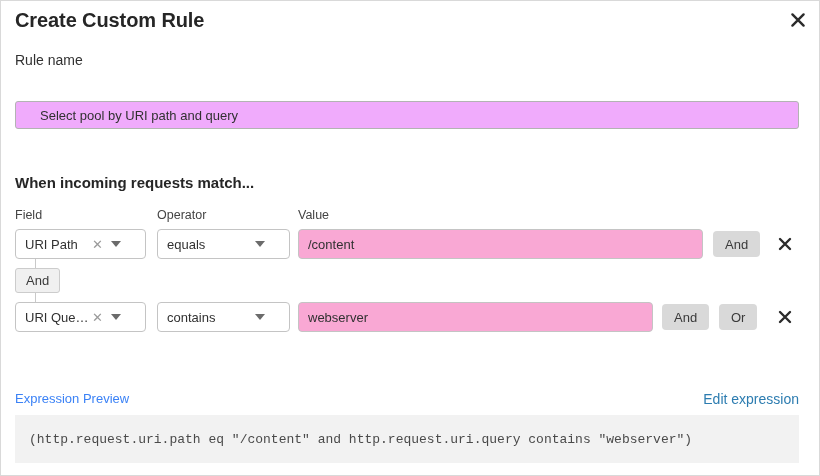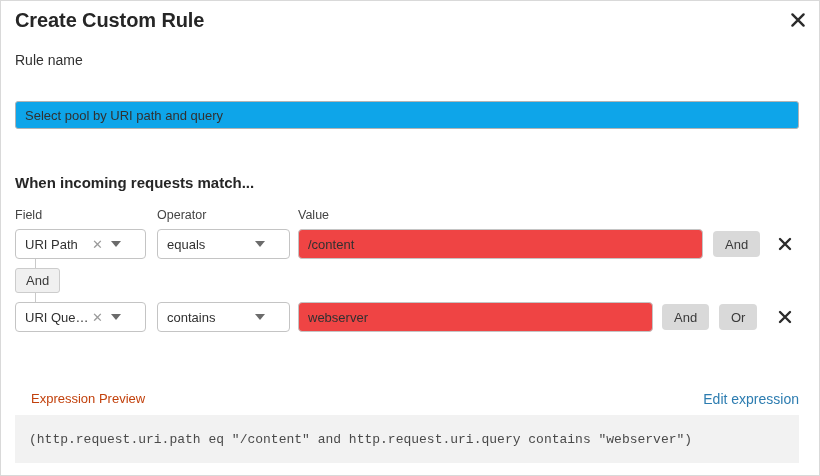--- a/index.html
+++ b/index.html
@@ -76,11 +76,11 @@
     box-sizing: border-box;
     border: 1px solid #b3b3b3;
     border-radius: 3px;
-    background: #0ea5e9;
+    background: #f0abfc;
     font-family: "Liberation Sans", sans-serif;
     font-size: 13px;
     color: #313131;
-    padding: 0 9px;
+    padding: 0 24px;
     outline: none;
   }
 

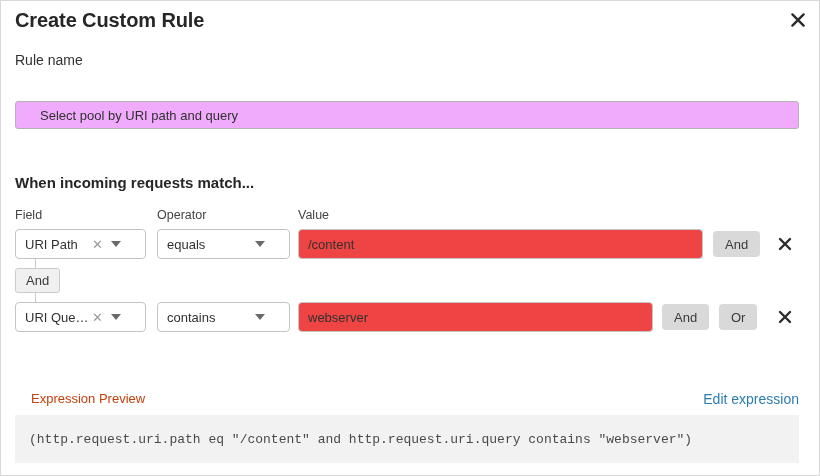--- a/index.html
+++ b/index.html
@@ -154,7 +154,7 @@
     box-sizing: border-box;
     border: 1px solid #c4c4c4;
     border-radius: 4px;
-    background: #ef4444;
+    background: #f9a8d4;
     font-family: "Liberation Sans", sans-serif;
     font-size: 13px;
     color: #313131;

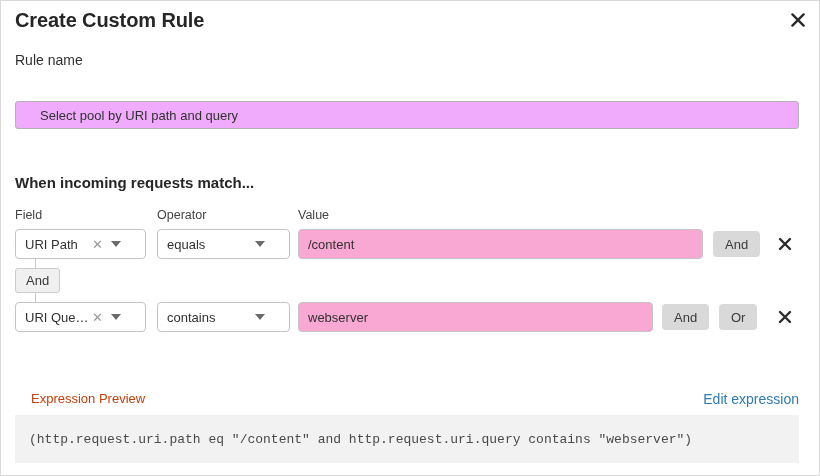--- a/index.html
+++ b/index.html
@@ -232,8 +232,7 @@
     left: 14px;
     top: 390px;
     font-size: 13px;
-    color: #c2410c;
-    margin-left: 16px;
+    color: #3b82f6;
   }
   .edit-expr {
     position: absolute;

